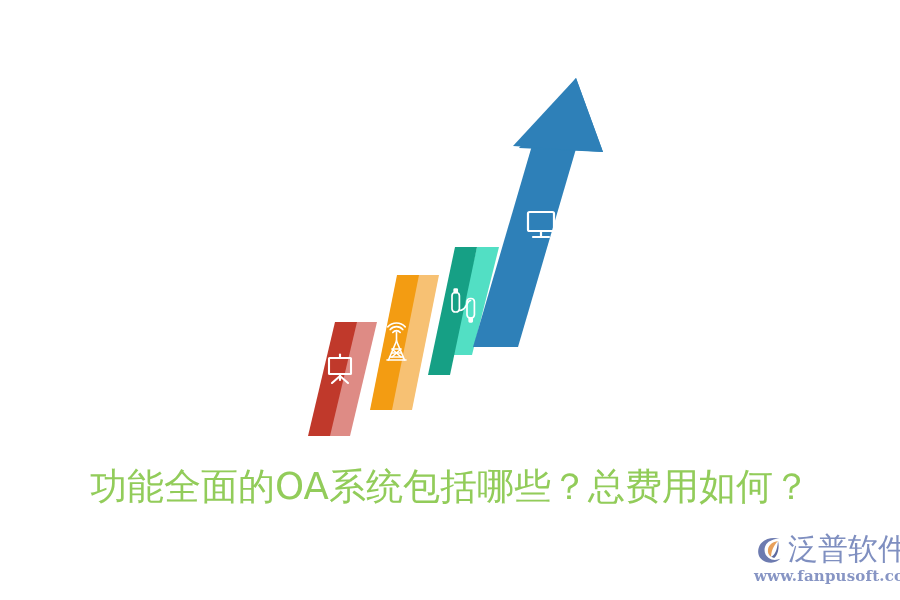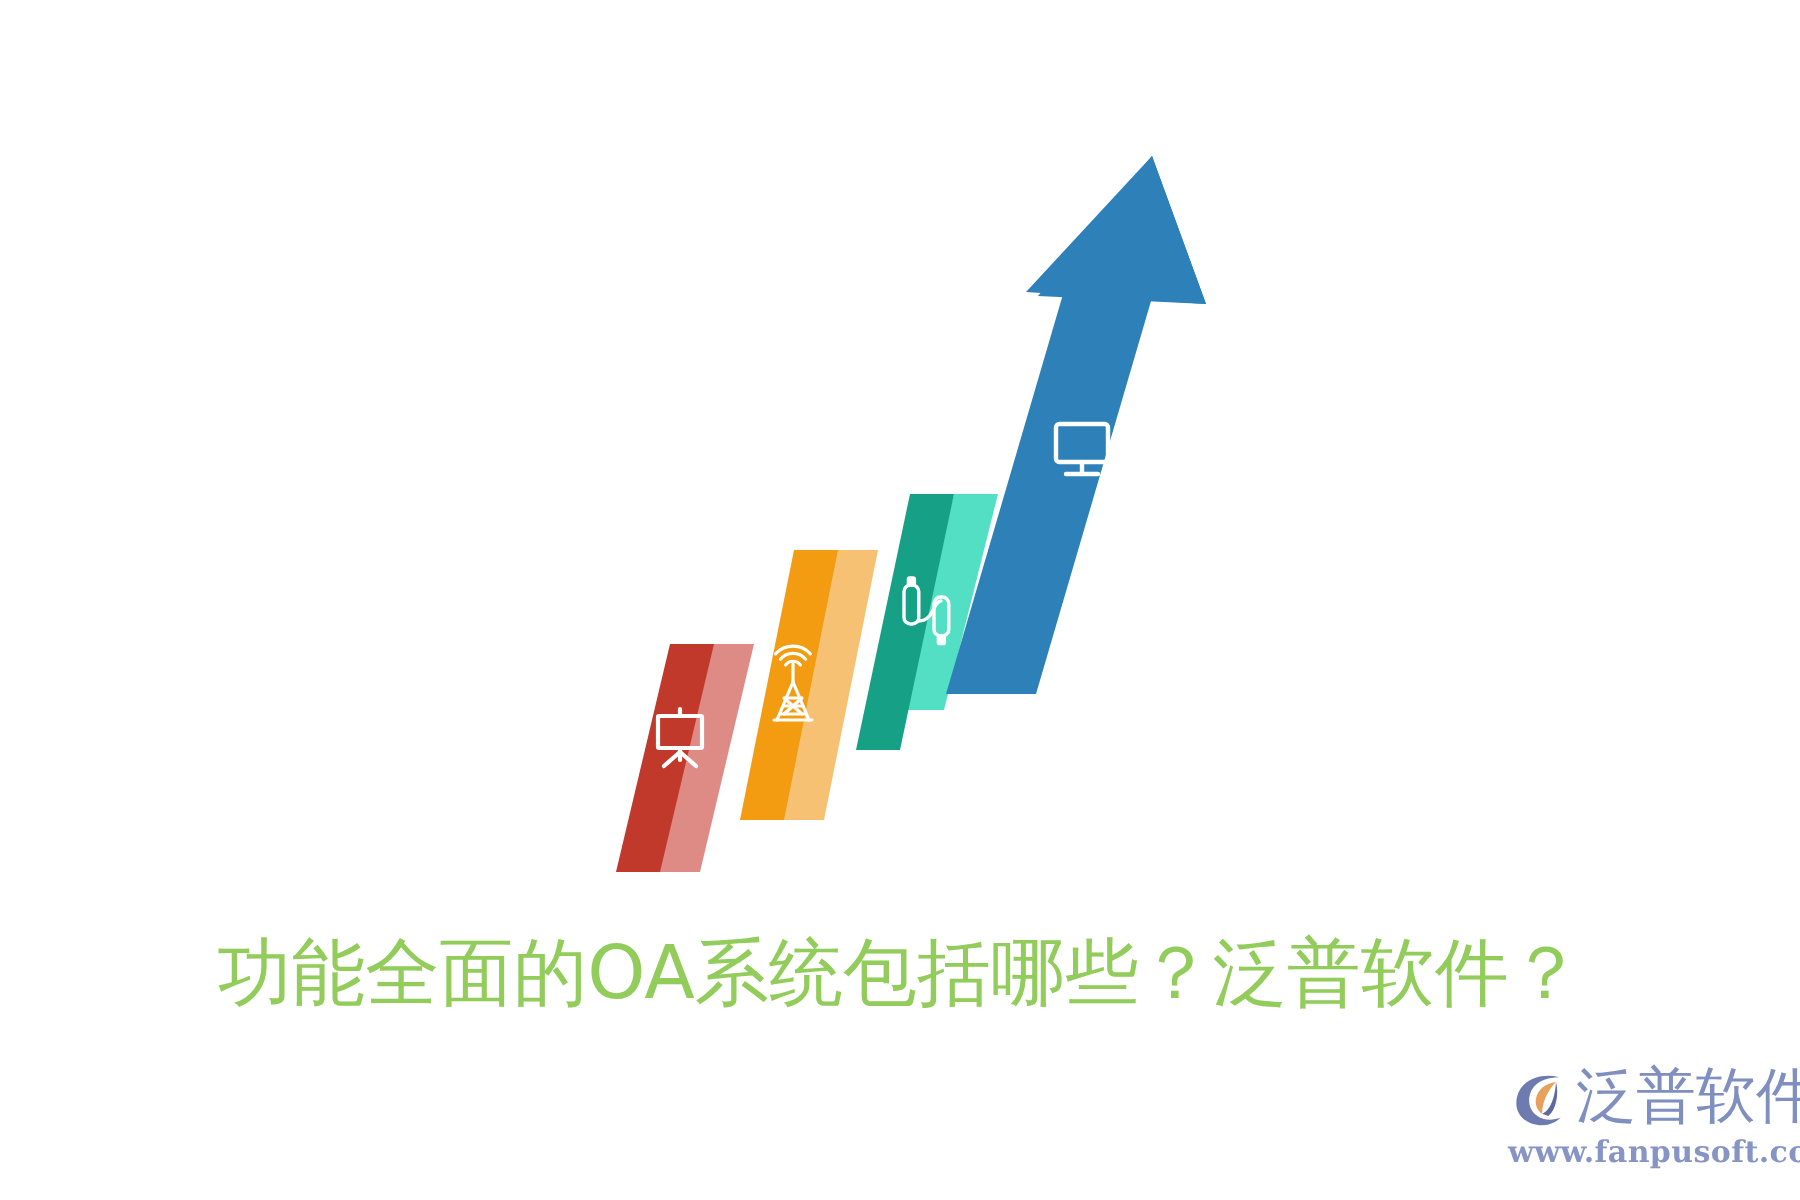--- a/index.html
+++ b/index.html
@@ -160,7 +160,7 @@
     </svg>
   </div>
 
-  <div id="headline" style="color: rgb(146, 204, 90);">功能全面的OA系统包括哪些？泛普软件？</div>
+  <div id="headline" style="color: rgb(146, 204, 90);">功能全面的OA系统包括哪些？总费用如何？</div>
 
   <div id="brand-logo">
     <div id="brand-row">

